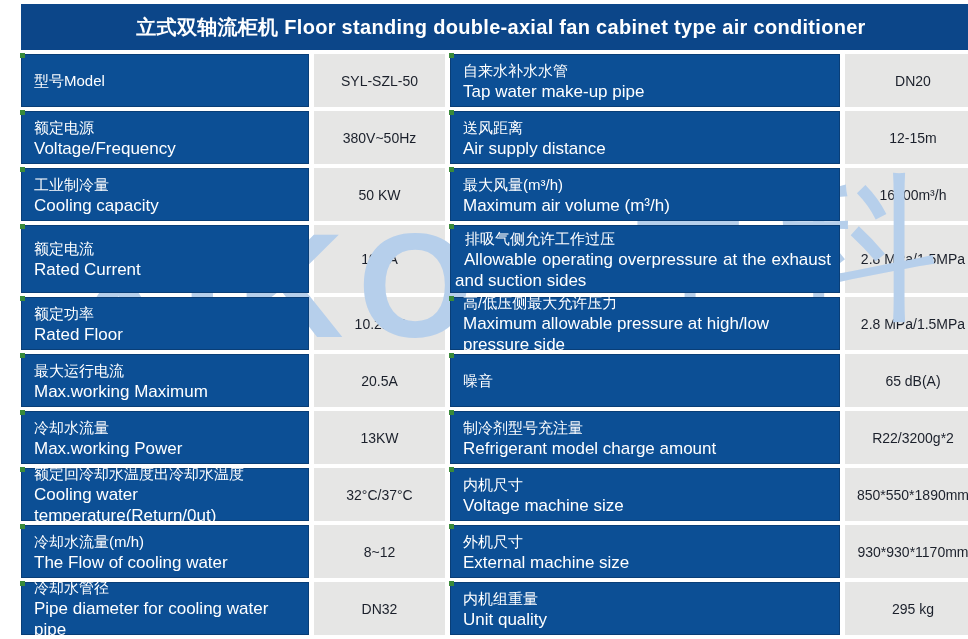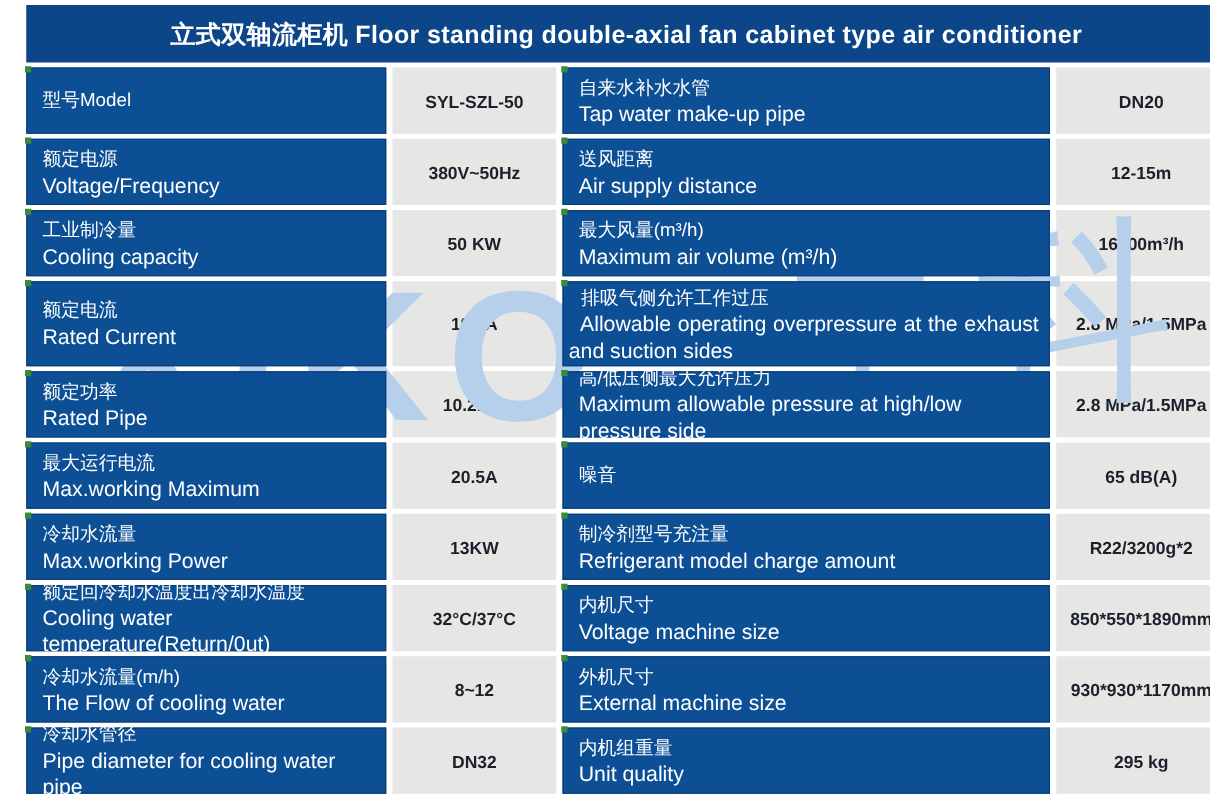--- a/index.html
+++ b/index.html
@@ -31,7 +31,7 @@
   .value {
     background:#e6e6e5; color:#1b202b;
     display:flex; align-items:center; justify-content:center;
-    text-align:center; font-size:14px; z-index:1; padding:0 4px;font-weight:bold;
+    text-align:center; font-size:14px; z-index:1; padding:0 4px;
   }
   .corner {
     position:absolute; top:-2px; left:-2px; width:5px; height:5px;

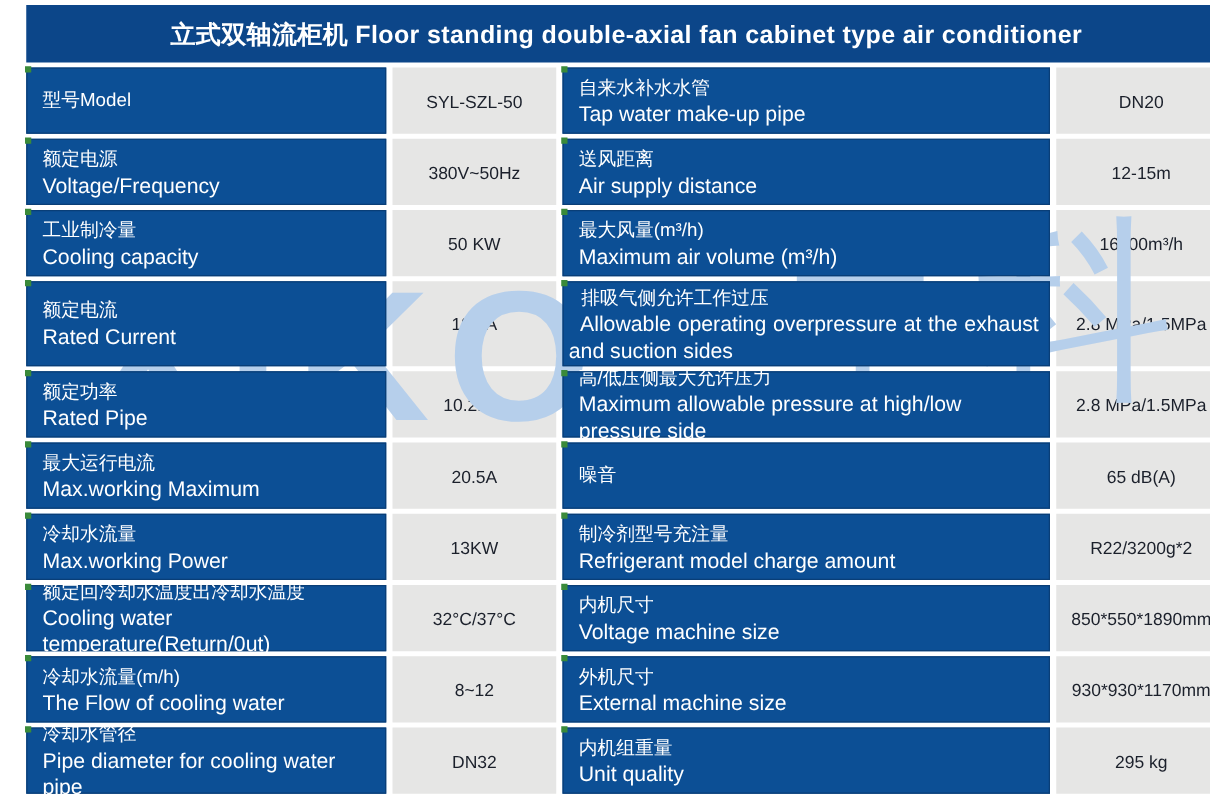--- a/index.html
+++ b/index.html
@@ -109,7 +109,7 @@
     <div class="cell label">
       <span class="corner"></span>
       <span class="zh">额定功率</span>
-      <span class="en">Rated Pipe</span>
+      <span class="en">Rated Floor</span>
     </div>
     <div class="cell value">10.2KW</div>
     <div class="cell label">

